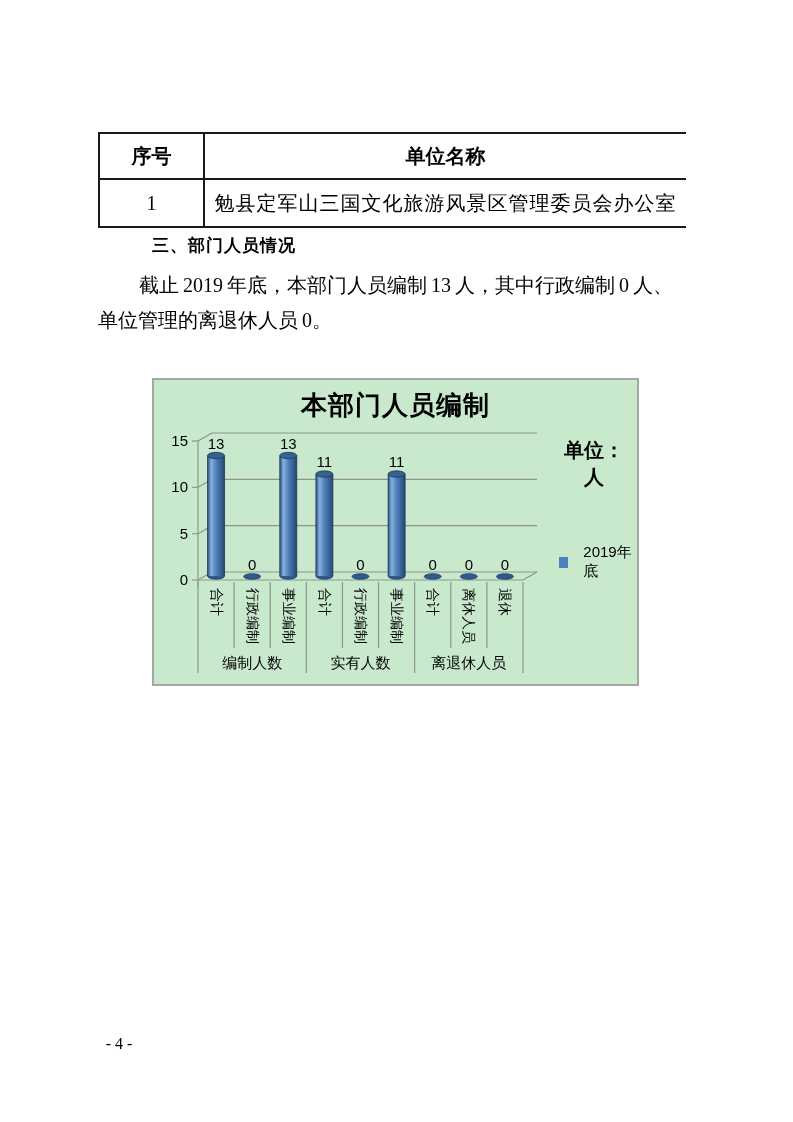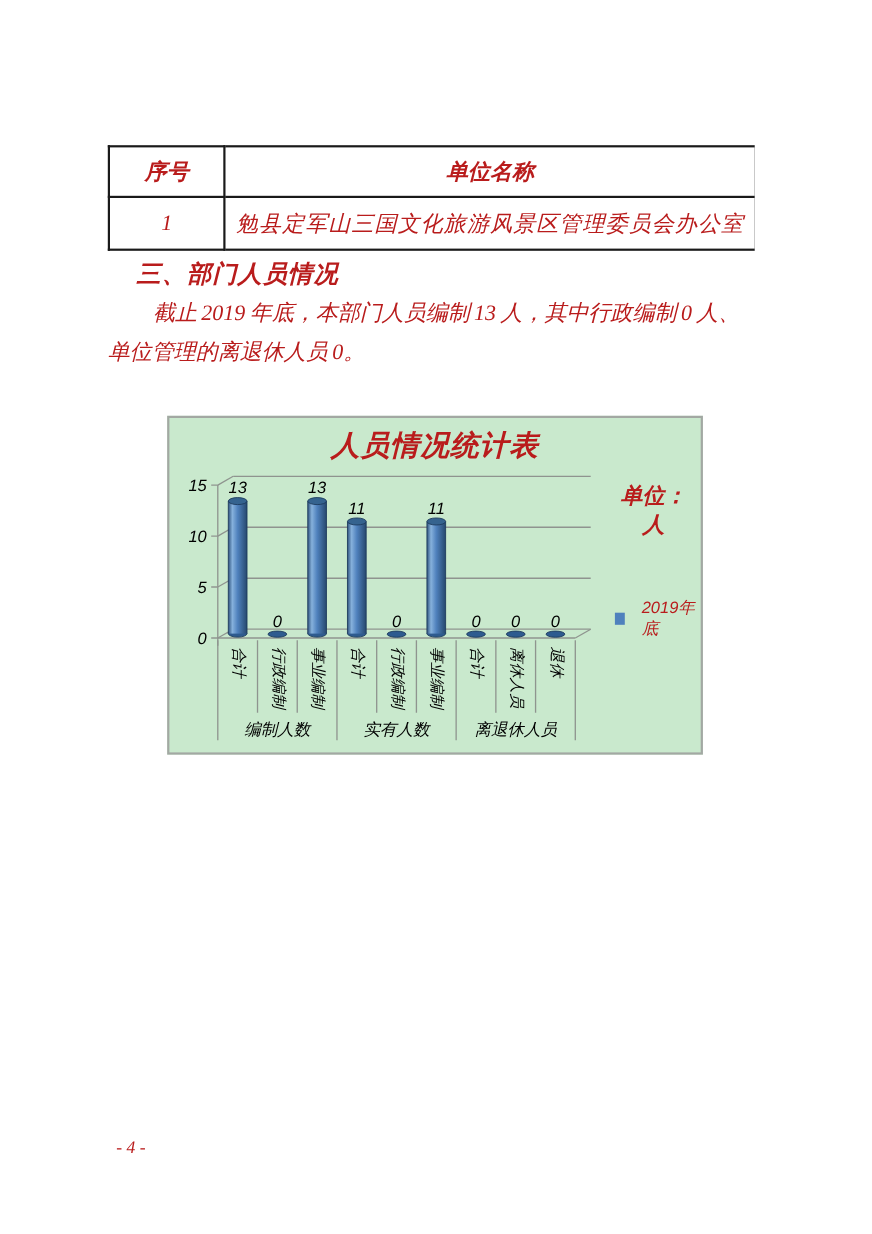--- a/index.html
+++ b/index.html
@@ -5,7 +5,7 @@
   html,body{margin:0;padding:0;background:#ffffff;}
   .page{
     position:relative;width:686px;height:1122px;background:#ffffff;
-    font-family:"Liberation Serif","DejaVu Serif",serif;color:#b91c1c;overflow:hidden;font-style:italic;
+    font-family:"Liberation Serif","DejaVu Serif",serif;color:#000000;overflow:hidden;
   }
   
   .units-table{

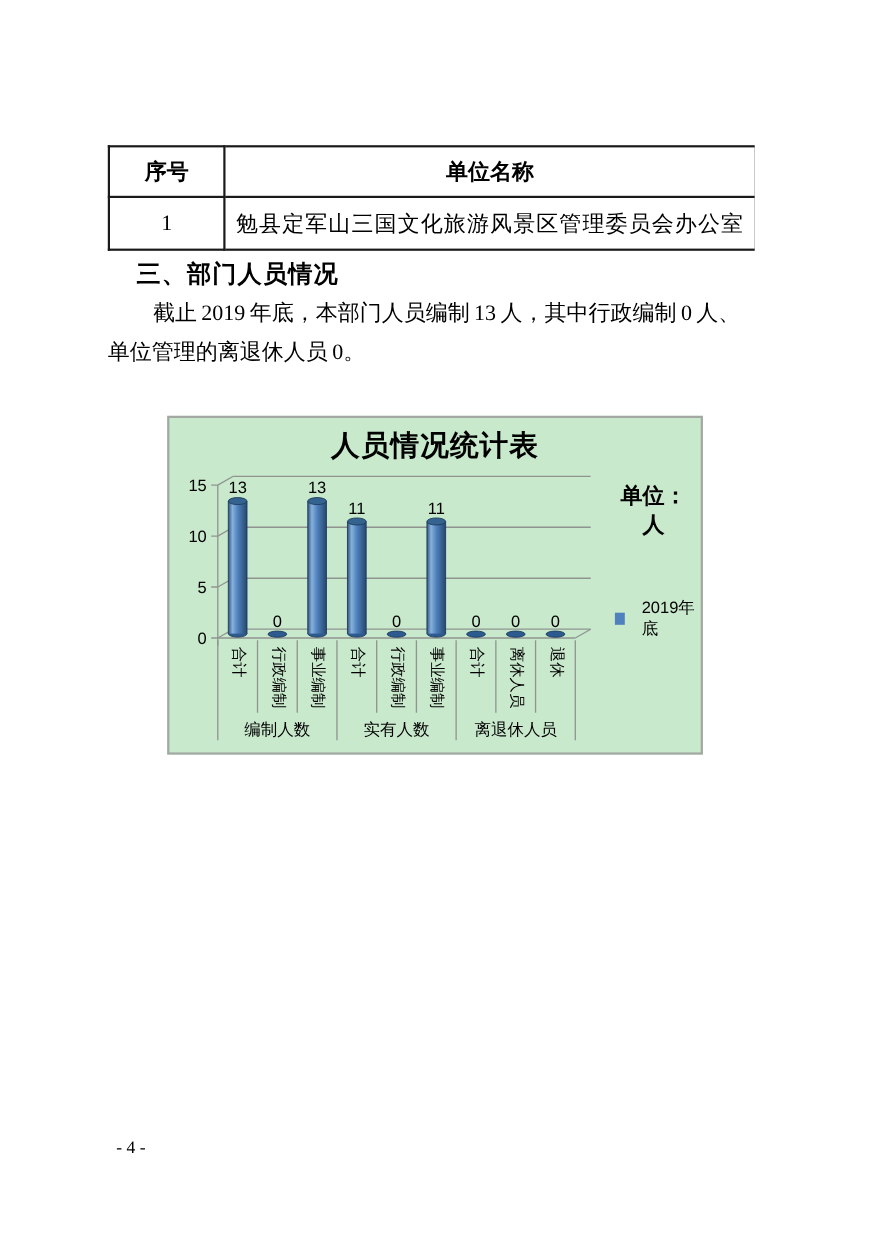--- a/index.html
+++ b/index.html
@@ -20,9 +20,9 @@
   .units-table .c2{letter-spacing:1px;border-radius:19px;}
   
   .section-heading{
-    position:absolute;left:124px;top:234px;margin:0;
+    position:absolute;left:152px;top:234px;margin:0;
     font-family:"Liberation Sans","DejaVu Sans",sans-serif;
-    font-size:22px;font-weight:bold;letter-spacing:1px;
+    font-size:17px;font-weight:bold;letter-spacing:1px;
   }
   .para{position:absolute;left:98px;top:268px;width:592px;}
   .pline{height:35px;line-height:35px;font-size:20px;white-space:nowrap;word-spacing:-1px;}

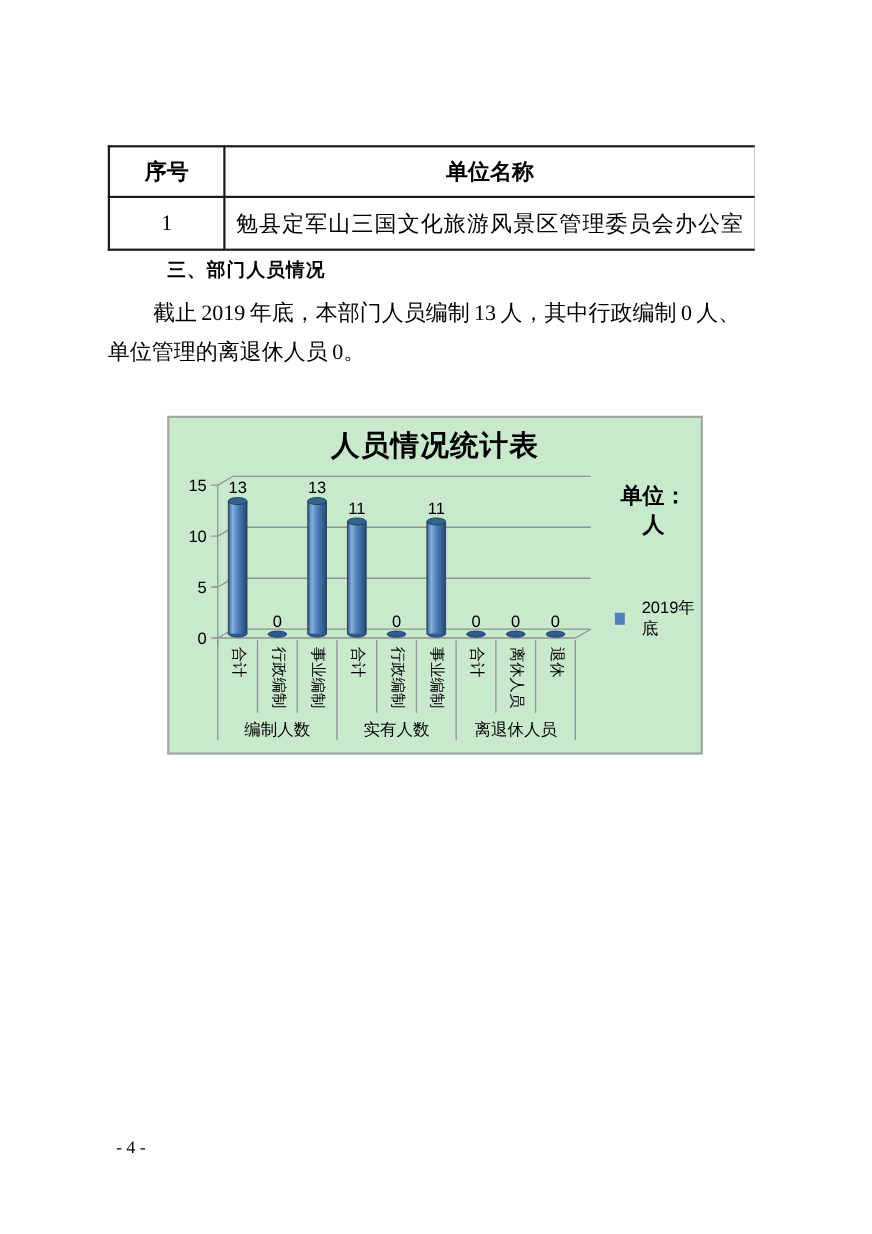--- a/index.html
+++ b/index.html
@@ -168,7 +168,7 @@
         <ellipse cx="350.94444444444446" cy="196.5" rx="8.5" ry="2.8" fill="#2e5b8f" stroke="#1c3a5c" stroke-width="0.8"></ellipse>
         <text x="350.94444444444446" y="190" font-size="15" text-anchor="middle" fill="#000" font-family="&quot;Liberation Sans&quot;,&quot;DejaVu Sans&quot;,sans-serif">0</text>
       </svg>
-    <div class="chart-title">人员情况统计表</div>
+    <div class="chart-title">本部门人员编制</div>
     <div class="unit-label">单位：人</div>
     <div class="legend">
       <span class="swatch" id="legend-swatch" style="background: rgb(79, 129, 189);"></span>

